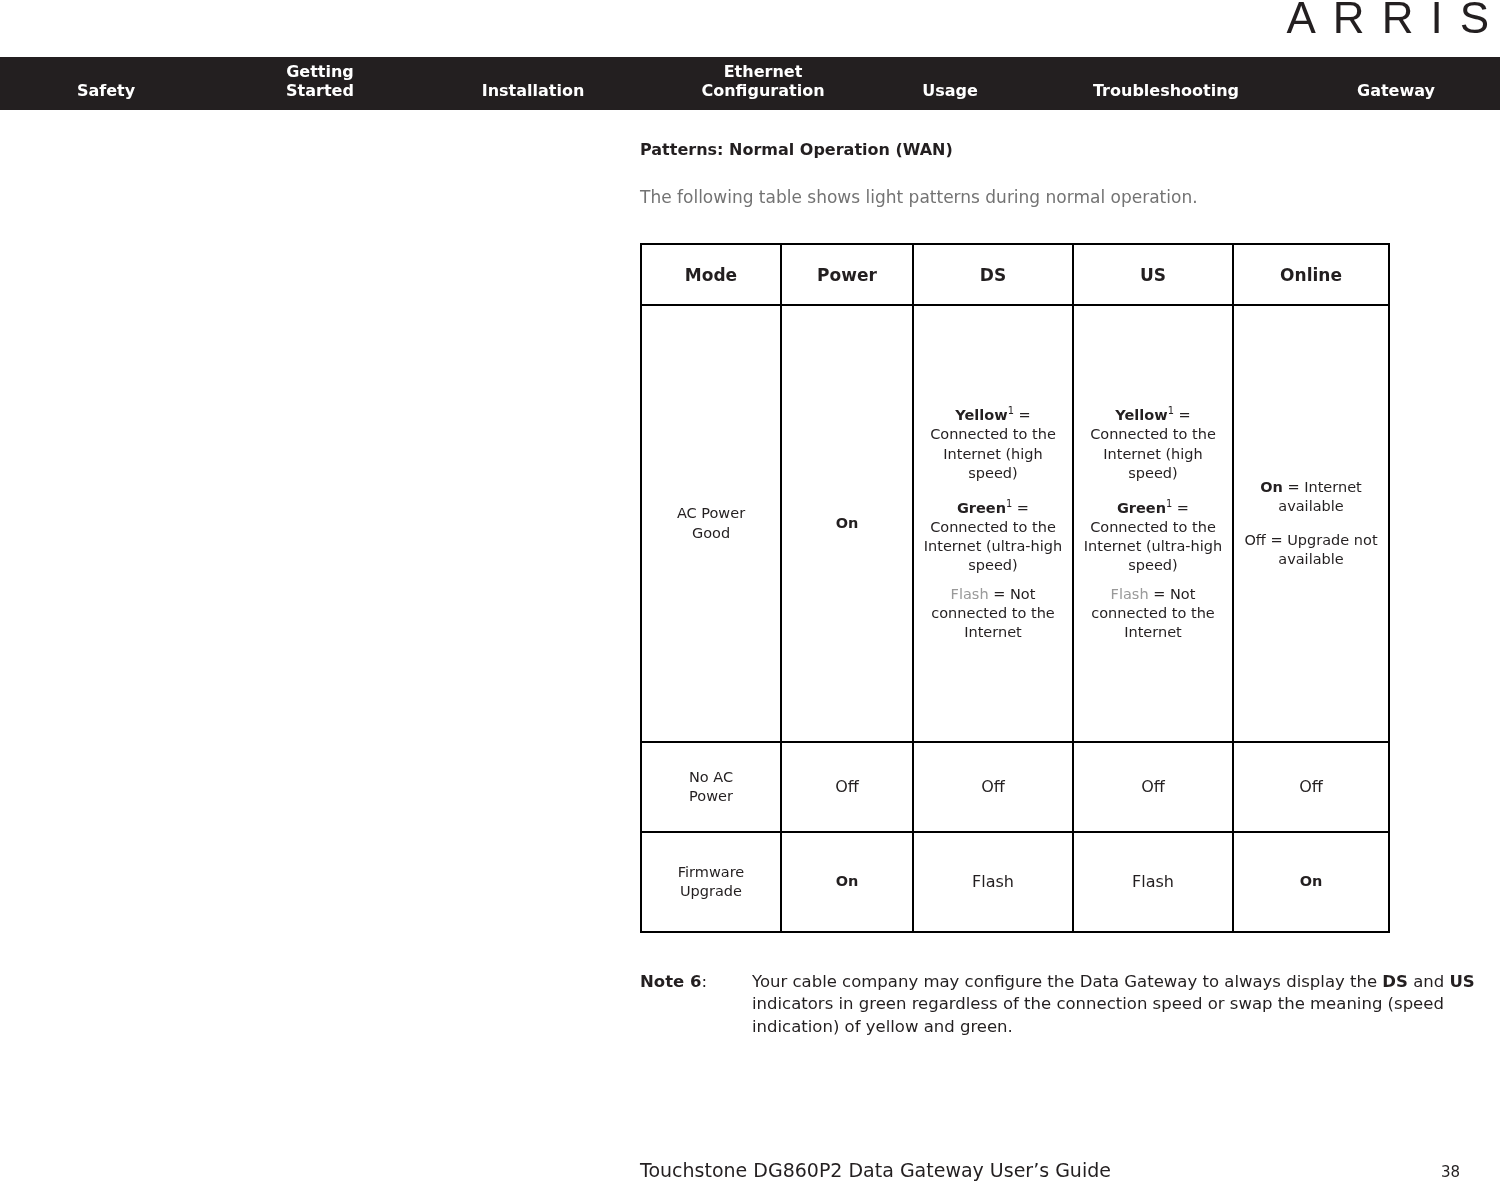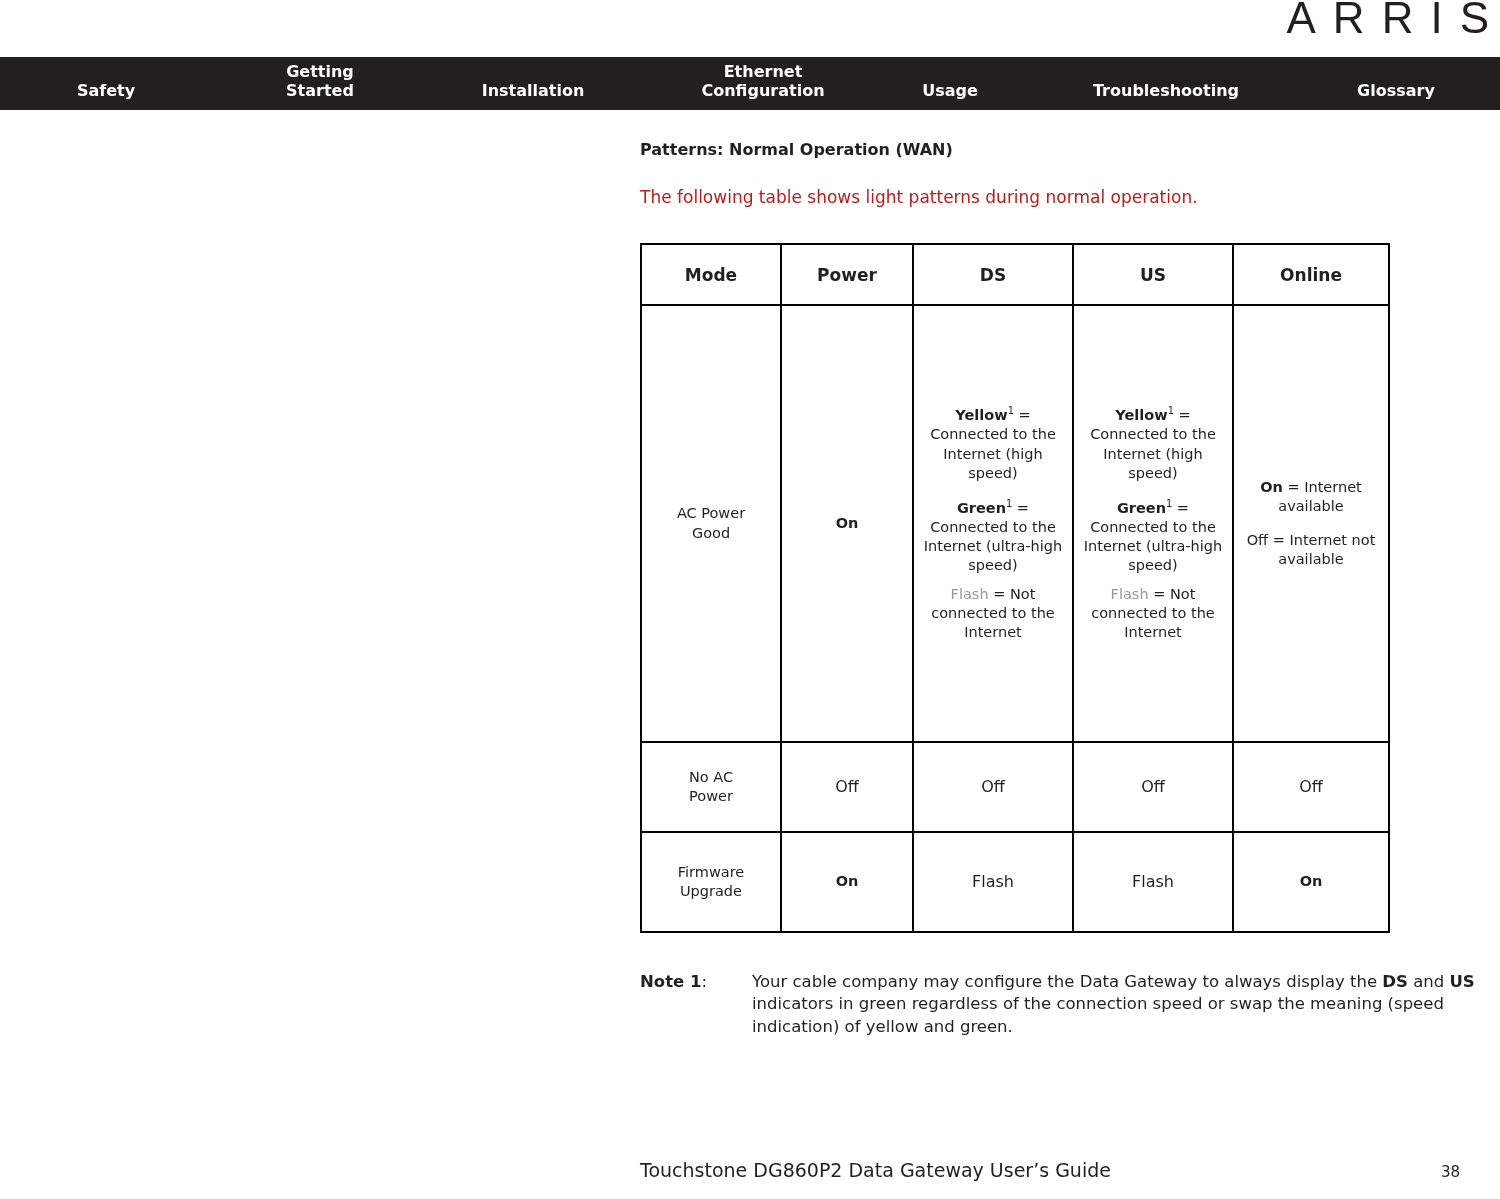--- a/index.html
+++ b/index.html
@@ -173,7 +173,7 @@
 Configuration</div>
       <div class="nav-item one-line" style="left:950px;">Usage</div>
       <div class="nav-item one-line" style="left:1166px;text-align:right;">Troubleshooting</div>
-      <div class="nav-item one-line" style="left:1396px;">Glossary</div>
+      <div class="nav-item one-line" style="left:1396px;">Gateway</div>
     </div>
   </div>
 

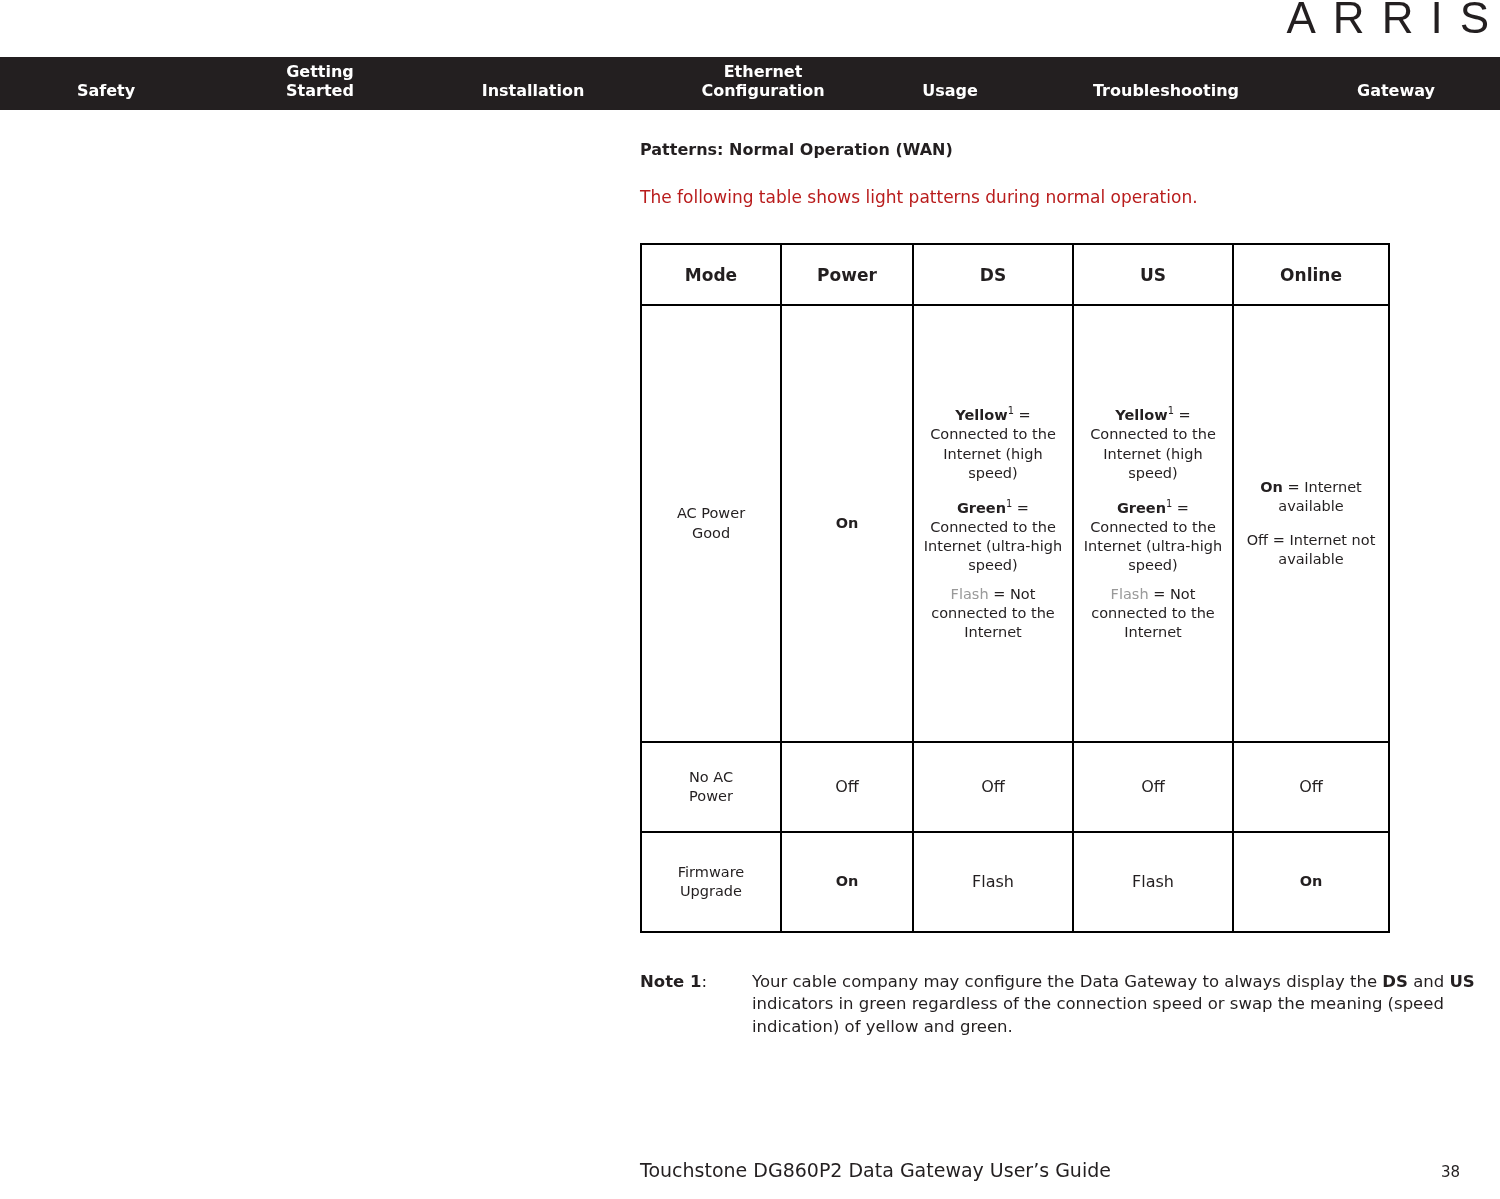--- a/index.html
+++ b/index.html
@@ -77,7 +77,7 @@
   #intro-text {
     font-family: "DejaVu Sans", sans-serif;
     font-size: 17px;
-    color: #b91c1c;
+    color: #737373;
     margin: 0 0 36px 0;
   }
 

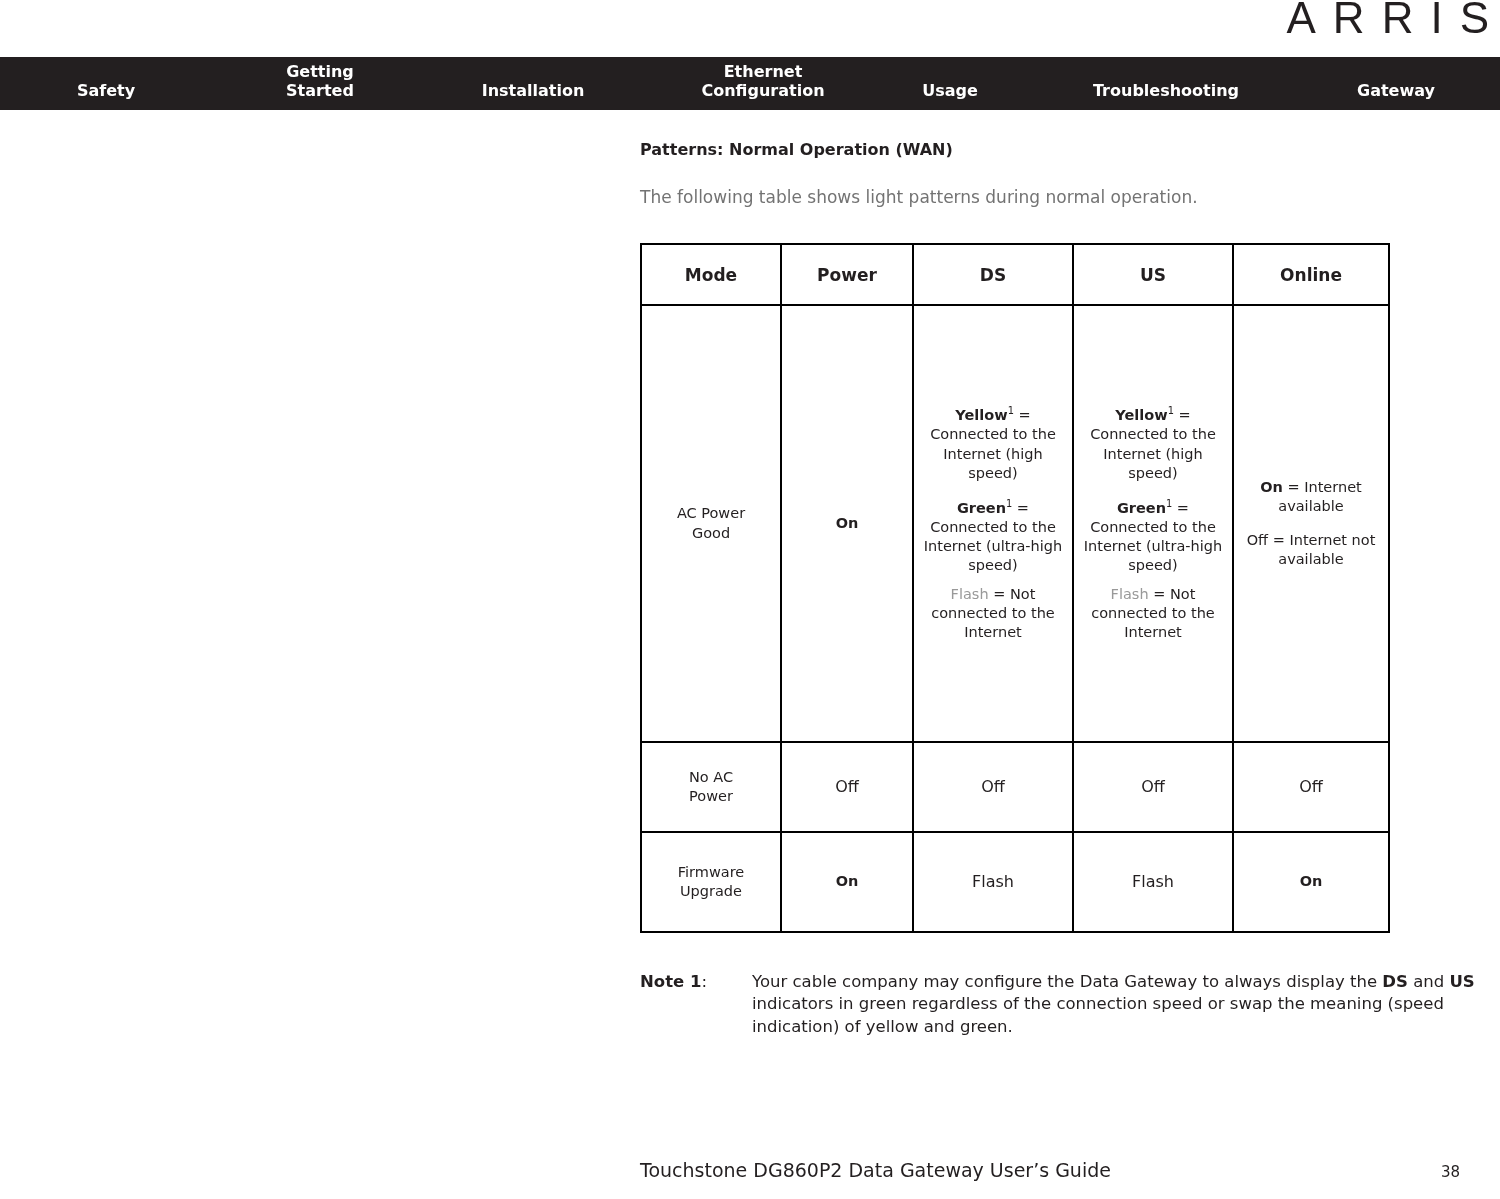--- a/index.html
+++ b/index.html
@@ -225,7 +225,7 @@
           <td>
             <div class="cell-block">
               <p><b>On</b><span> = Internet available</span></p>
-              <p><span>Off</span><span> = Internet not available</span></p>
+              <p><span>Off</span><span> = Upgrade not available</span></p>
             </div>
           </td>
         </tr>

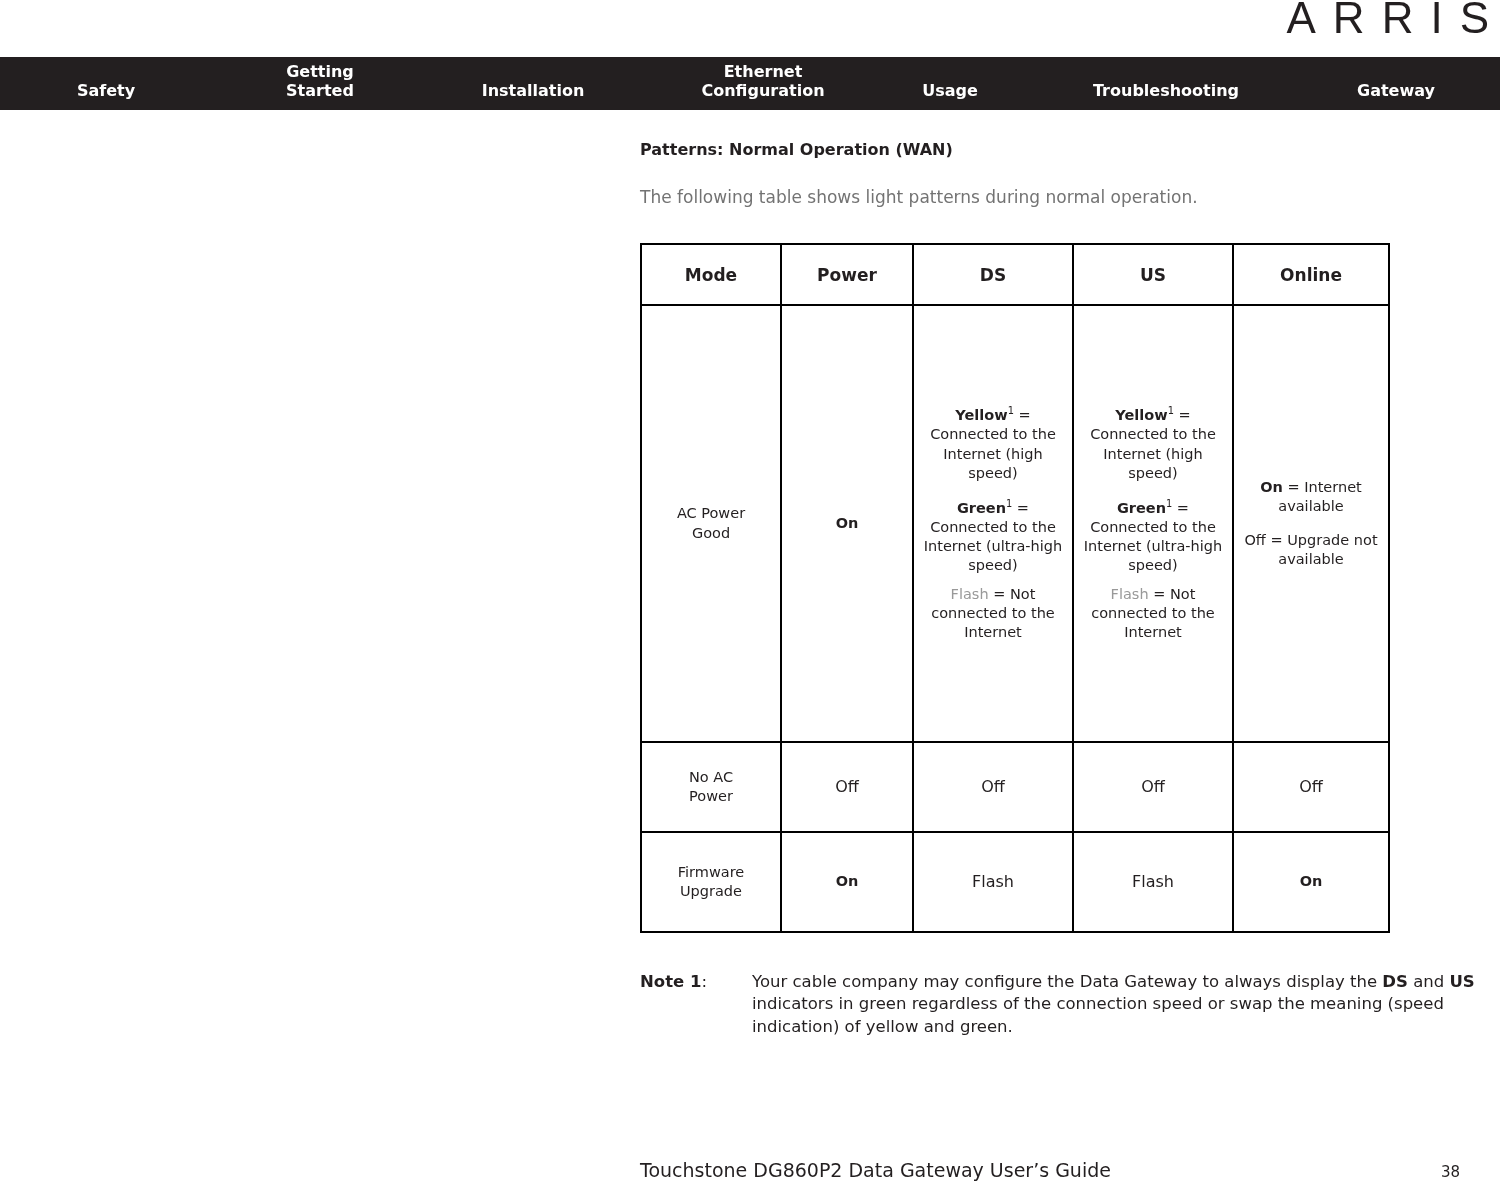--- a/index.html
+++ b/index.html
@@ -256,7 +256,7 @@
     </table>
 
     <div id="note">
-      <div id="note-label"><span>Note 1</span><span class="colon">:</span></div>
+      <div id="note-label"><span>Note 6</span><span class="colon">:</span></div>
       <div id="note-body"><span>Your cable company may configure the Data Gateway to always display the </span><b>DS</b><span> and </span><b>US</b><span> indicators in green regardless of the connection speed or swap the meaning (speed indication) of yellow and green.</span></div>
     </div>
 

